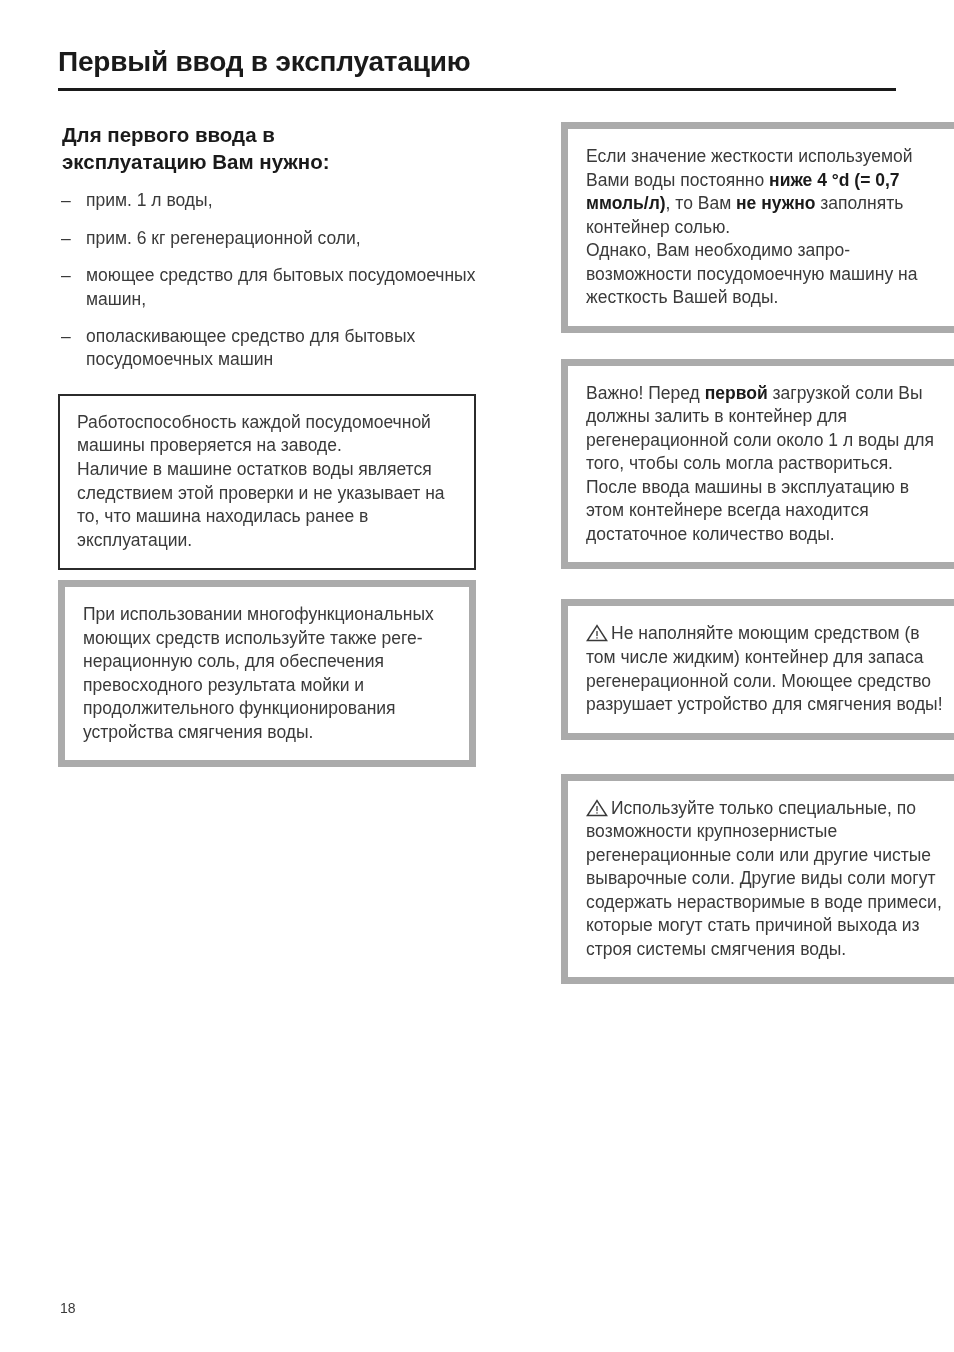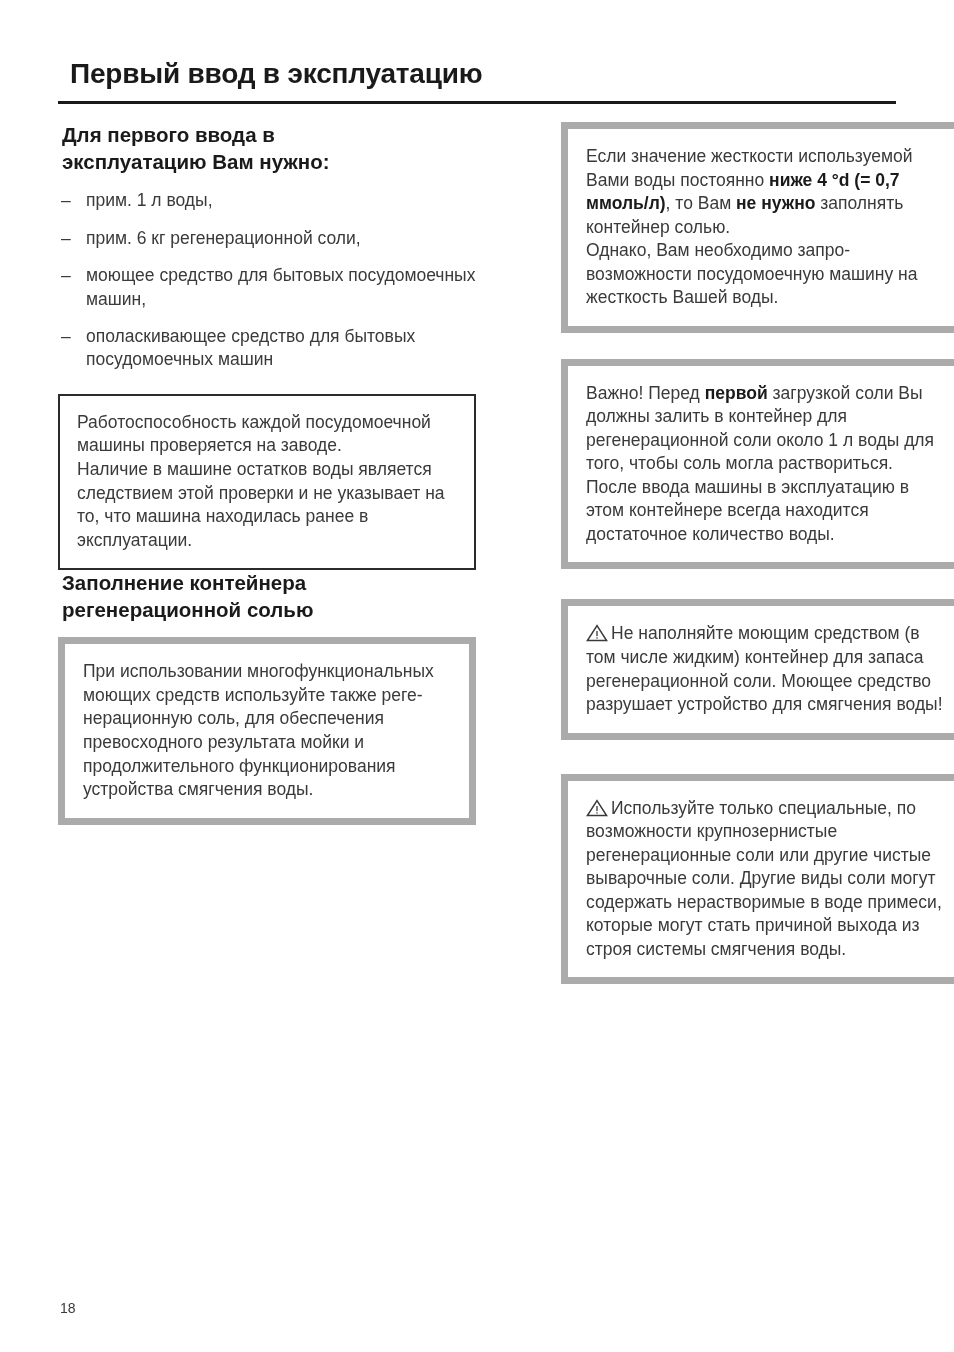--- a/index.html
+++ b/index.html
@@ -34,7 +34,7 @@
     line-height: 1.12;
     letter-spacing: -0.2px;
     color: #1a1a1a;
-    margin: 12px;
+    margin: 0;
     white-space: nowrap;
   }
   .header-rule {

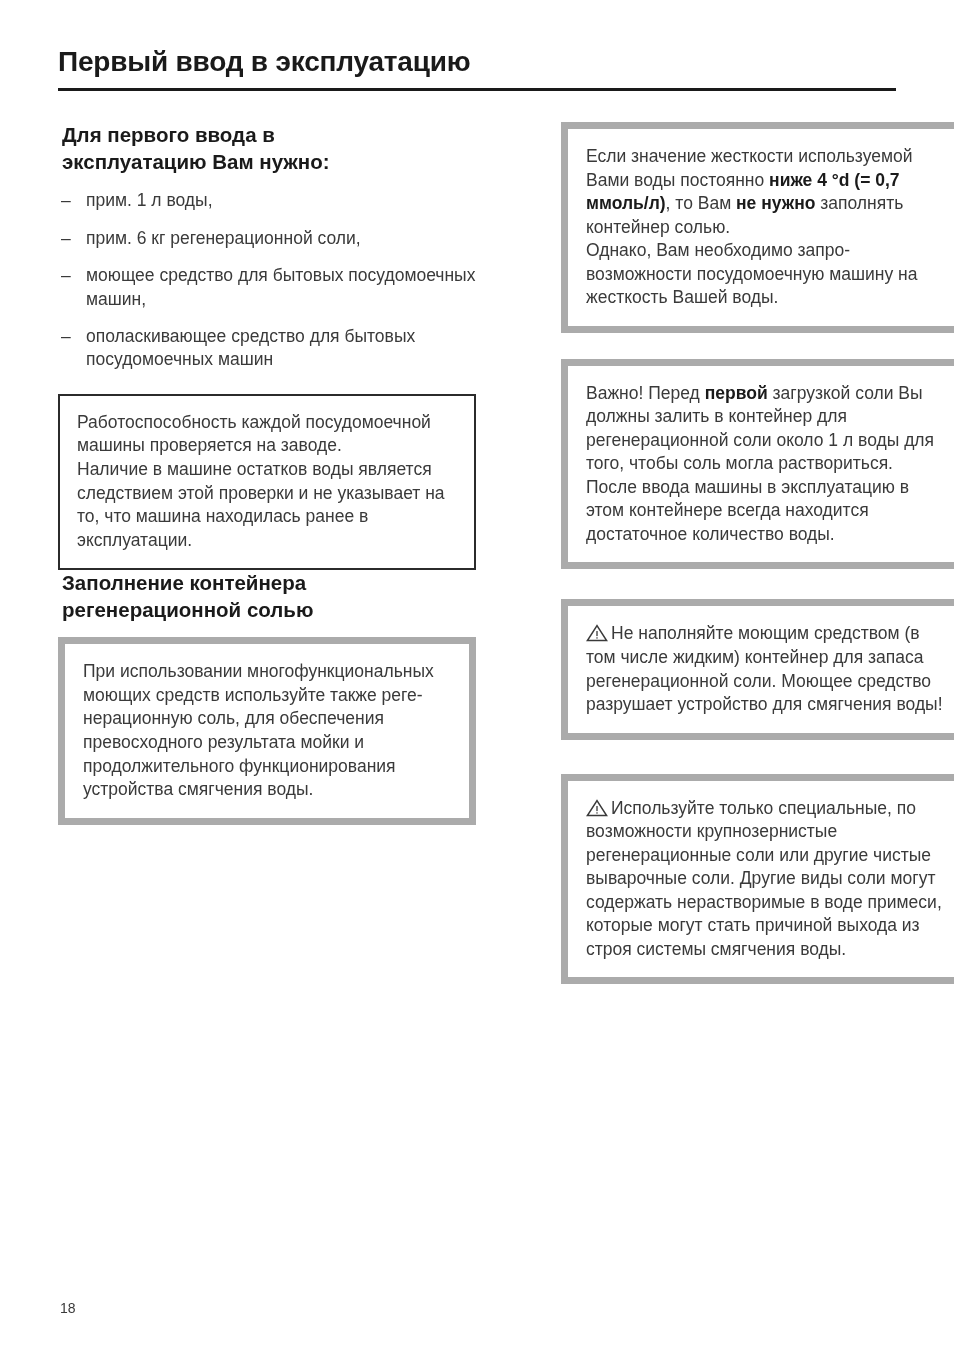--- a/index.html
+++ b/index.html
@@ -179,10 +179,6 @@
         <p>Наличие в машине остатков воды является следствием этой провер­ки и не указывает на то, что маши­на находилась ранее в эксплуата­ции.</p>
       </div>
 
-      <h2 class="section-heading mt-90">
-        <span class="ln">Заполнение контейнера</span>
-        <span class="ln">регенерационной солью</span>
-      </h2>
 
       <div class="box box-gray mt-10">
         <p>При использовании многофункциональных моющих средств используйте также реге­нерационную соль, для обеспече­ния превосходного результата мойки и продолжительного функ­ционирования устройства смягче­ния воды.</p>

